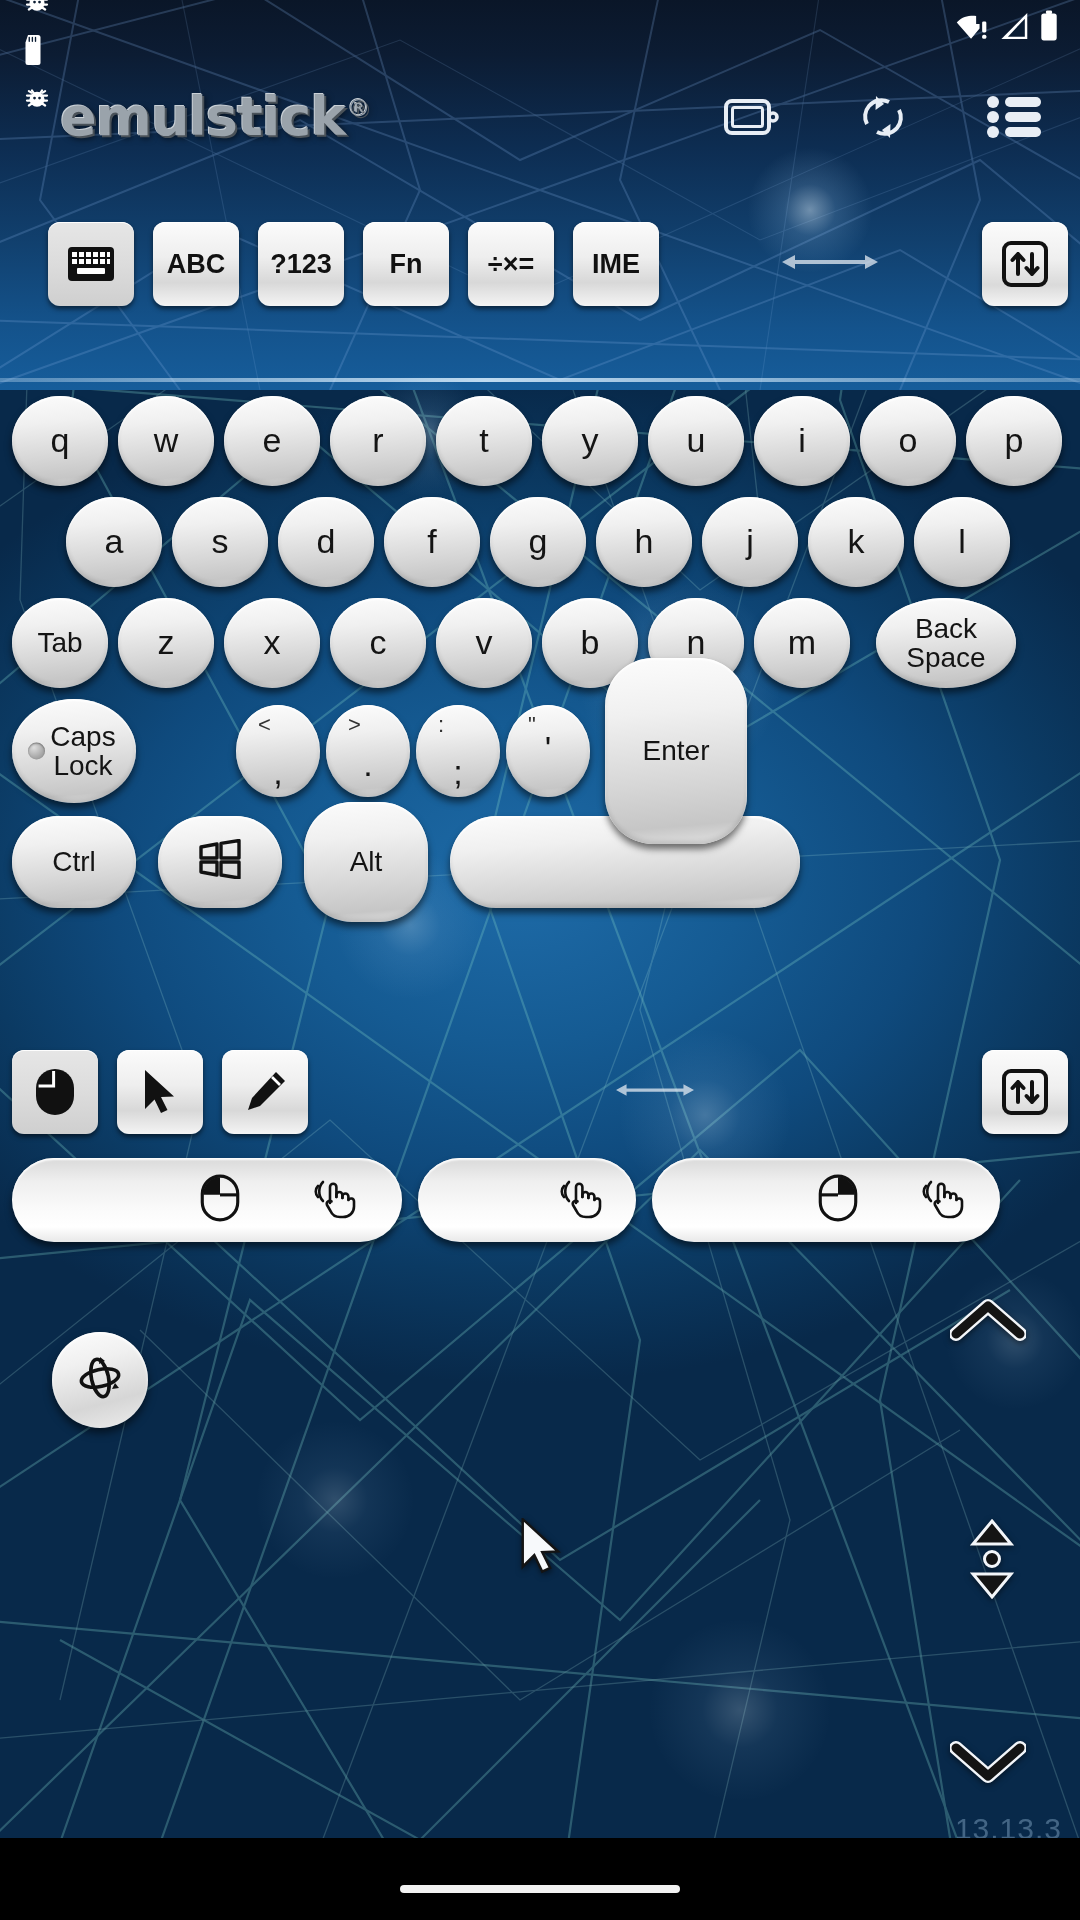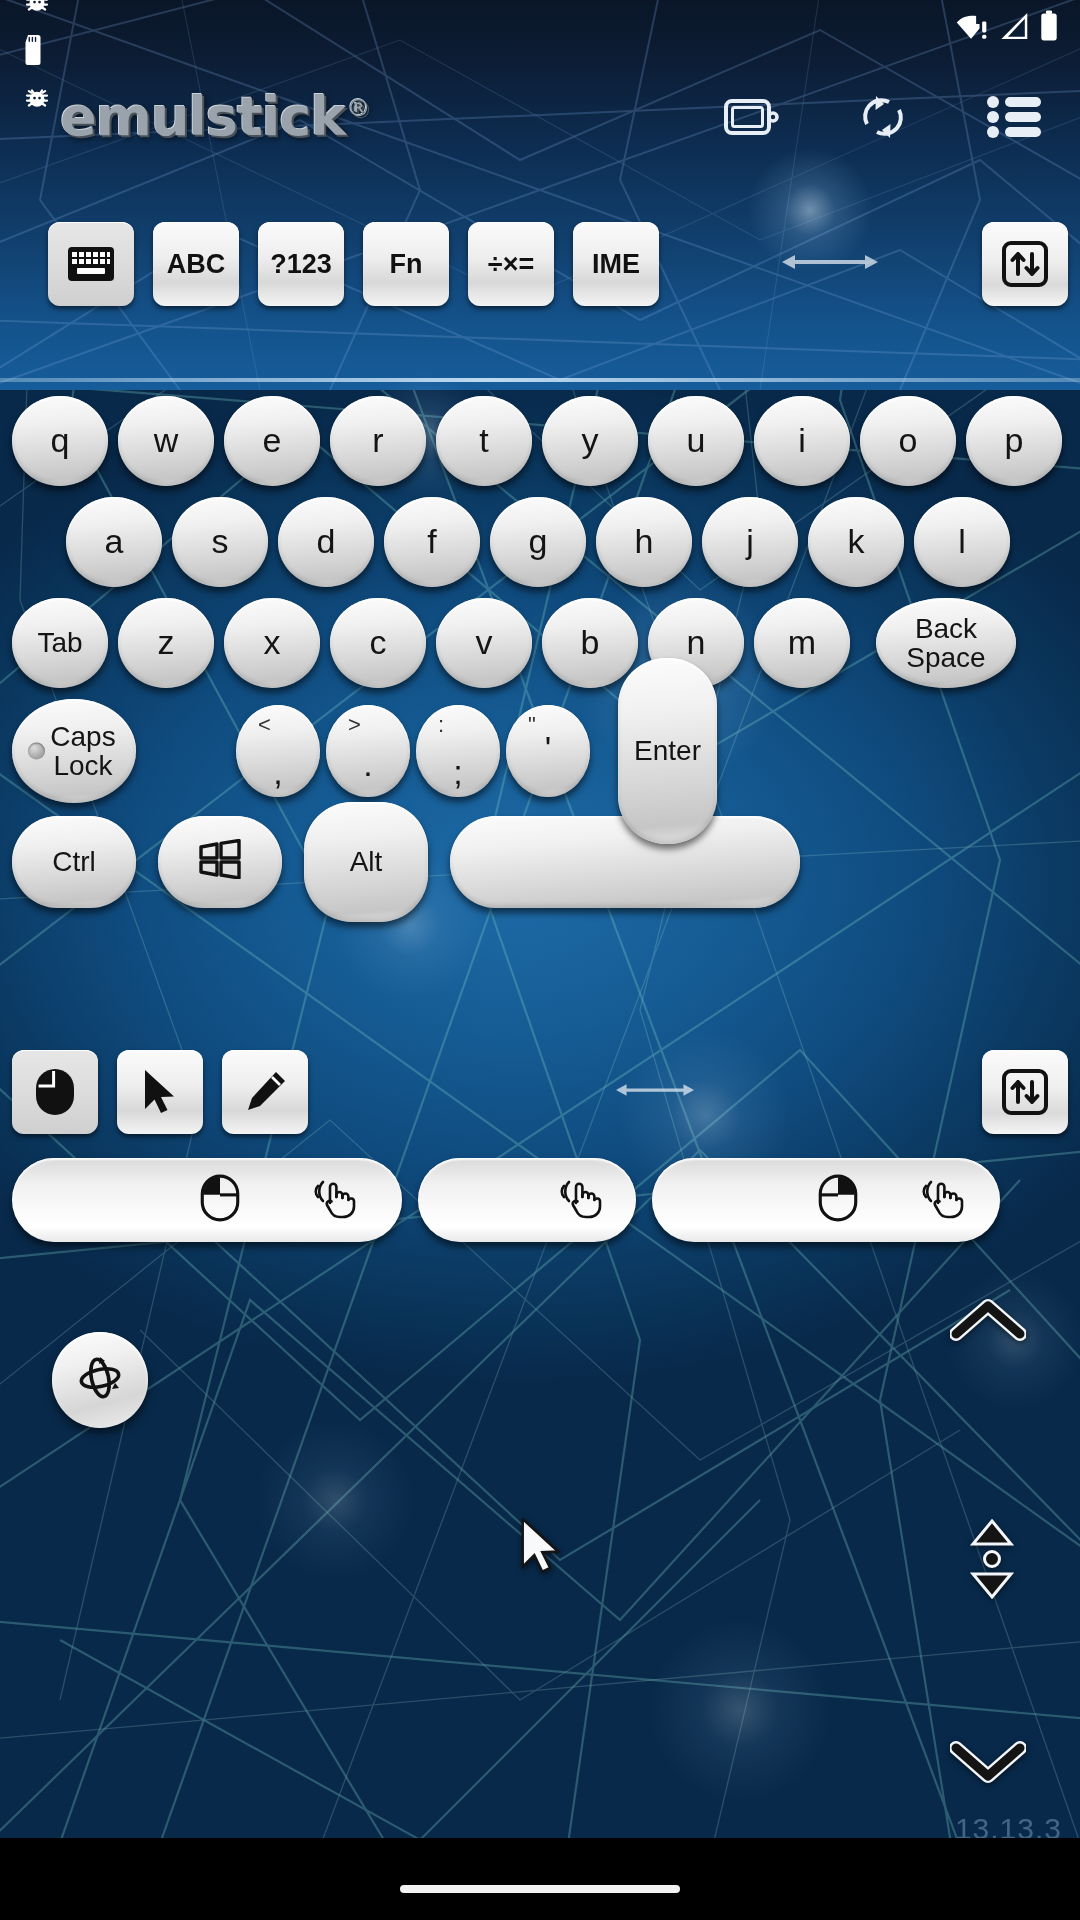--- a/index.html
+++ b/index.html
@@ -579,7 +579,7 @@
         <span class="sub">"</span>
         <span class="main-lr" style="bottom:30px;">'</span>
       </div>
-      <div class="key pill small" style="width:99px;height:186px;margin-left:28px;position:relative;z-index:3;">Enter</div>
+      <div class="key pill small" style="width:142px;height:186px;margin-left:15px;position:relative;z-index:3;">Enter</div>
     </div>
 
     <div class="krow" style="height:104px;">

